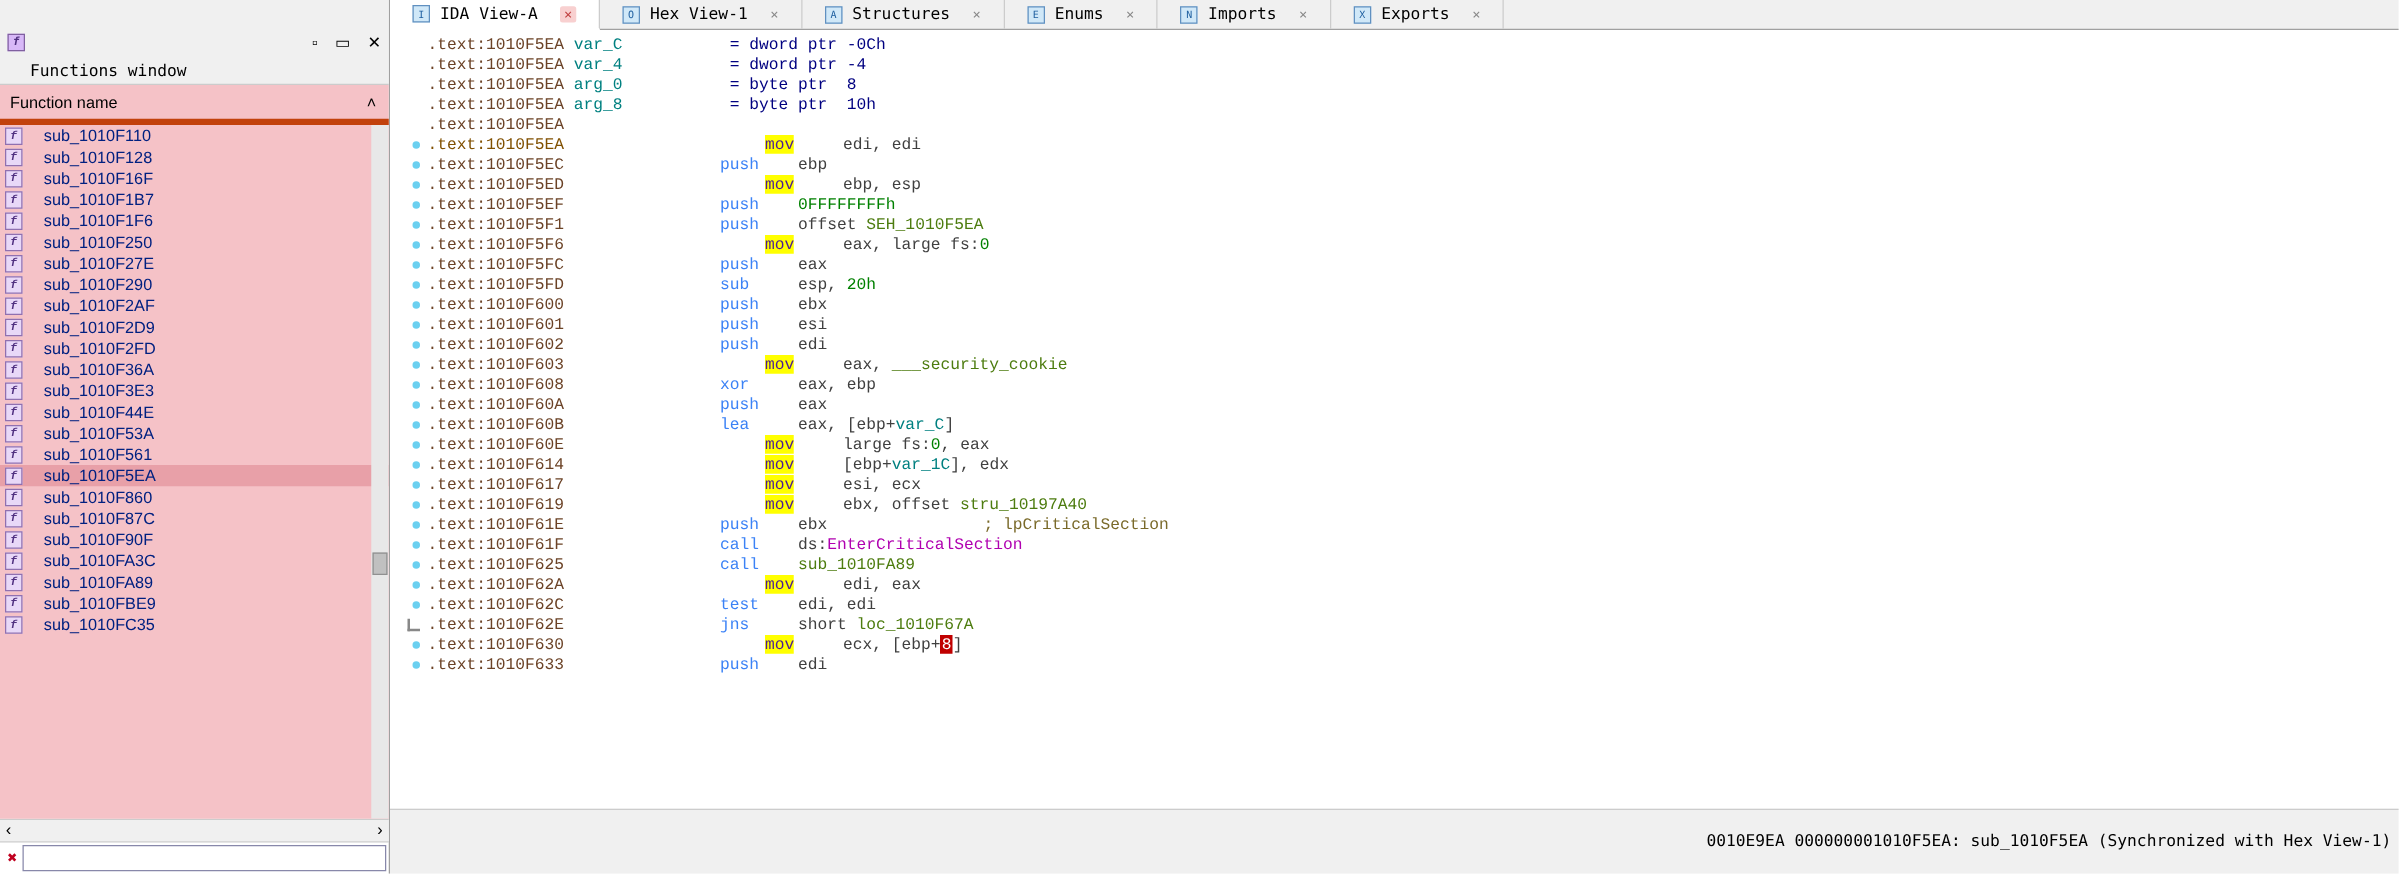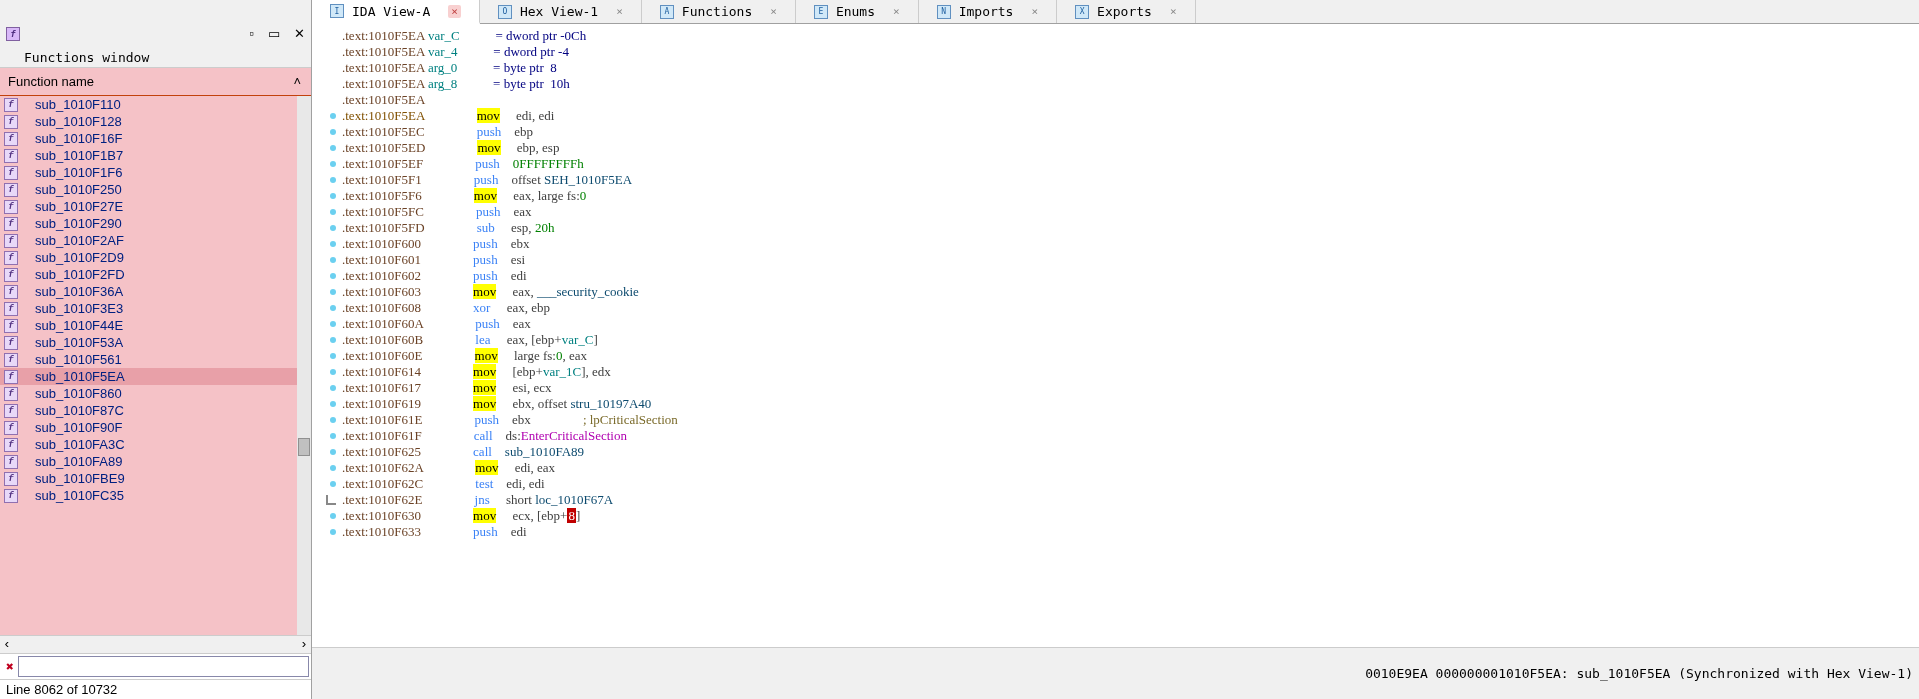--- a/index.html
+++ b/index.html
@@ -194,7 +194,7 @@
       </div>
       <div class="tab">
         <span class="tab-icon">A</span>
-        <span>Functions</span>
+        <span>Structures</span>
         <span class="close-x">×</span>
       </div>
       <div class="tab">

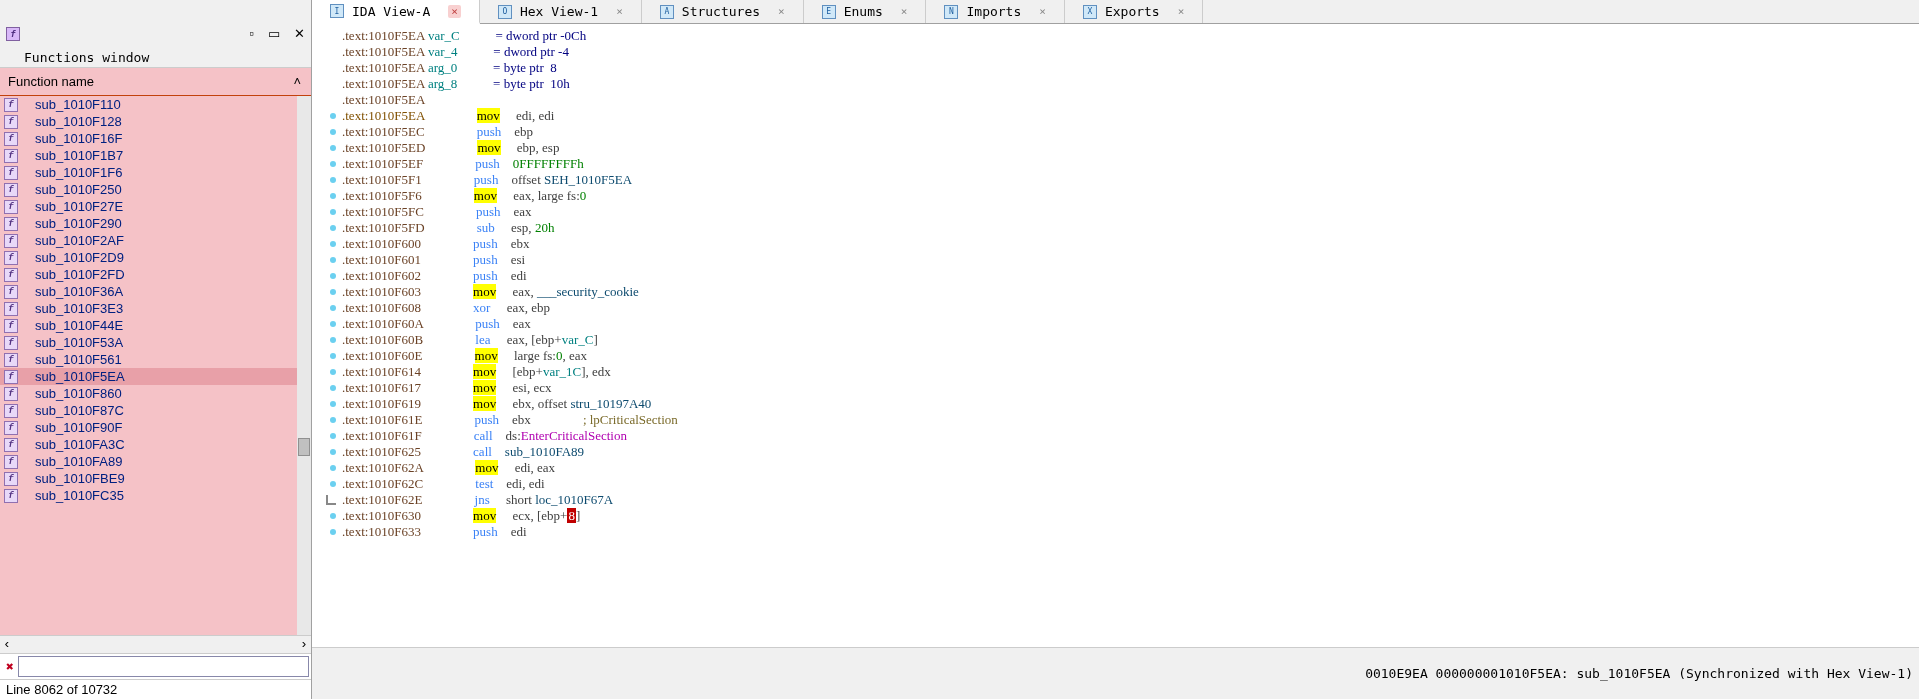--- a/index.html
+++ b/index.html
@@ -29,7 +29,7 @@
   .tab .tab-icon { width: 14px; height: 14px; background: #d0e8f8; border: 1px solid #6090c0; margin-right: 8px; display: inline-flex; align-items: center; justify-content: center; font-size: 8px; color: #2060a0; }
   .tab .close-x { margin-left: 18px; color: #888; font-size: 11px; }
   .tab.active .close-x { color: #c04040; background: #f8d0d0; padding: 0 3px; border-radius: 2px; }
-  .disasm { flex: 1; overflow: auto; background: #fff; padding: 4px 0; white-space: pre; font-family: Liberation Serif, serif; font-size: 13px; line-height: 16px; }
+  .disasm { flex: 1; overflow: auto; background: #fff; padding: 4px 0; white-space: pre; font-family: Liberation Mono, monospace; font-size: 13px; line-height: 16px; }
   .line { display: flex; align-items: center; height: 16px; }
   .gutter { width: 30px; text-align: center; display: flex; align-items: center; justify-content: flex-end; padding-right: 6px; }
   .dot { width: 6px; height: 6px; border-radius: 50%; background: #6bd0f0; display: inline-block; }

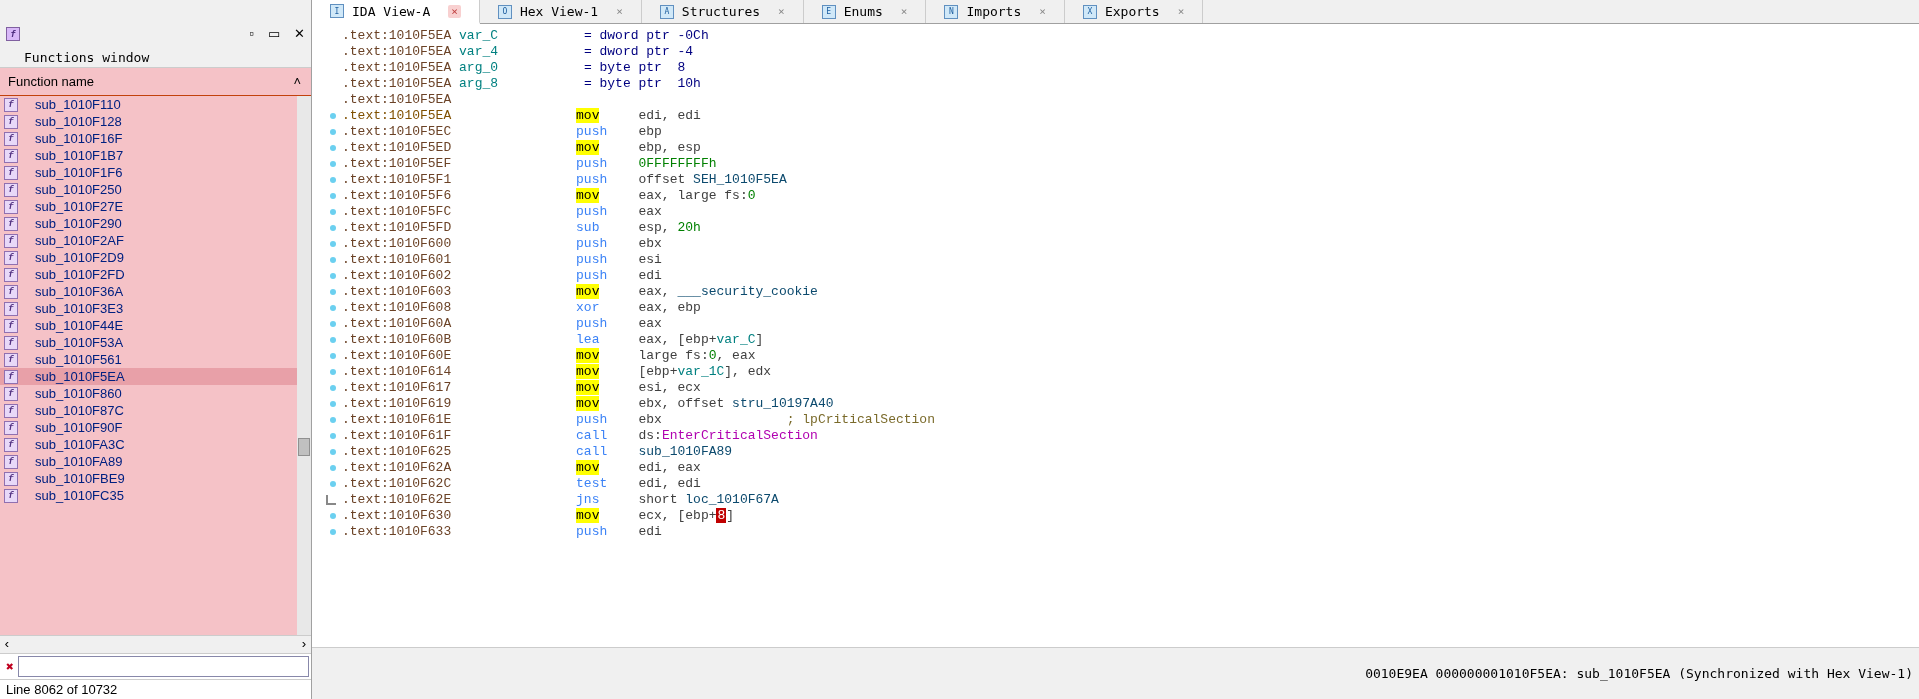--- a/index.html
+++ b/index.html
@@ -9,7 +9,7 @@
   .panel-header .icon-fn { width: 14px; height: 14px; background: #d8b8f8; border: 1px solid #8060a0; margin-right: 4px; display: inline-flex; align-items: center; justify-content: center; font-size: 9px; color: #503080; font-style: italic; font-weight: bold; }
   .panel-header .title { flex: 1; margin-top: 48px; }
   .panel-header .btns span { margin-left: 6px; cursor: pointer; font-family: Arial, sans-serif; }
-  .col-header { background: #f5c2c7; color: #000; padding: 6px 8px; font-family: Arial, sans-serif; border-bottom: 1px solid #c2410c; position: relative; }
+  .col-header { background: #f5c2c7; color: #000; padding: 6px 8px; font-family: Arial, sans-serif; border-bottom: 5px solid #c2410c; position: relative; }
   .col-header .sort-arrow { position: absolute; right: 10px; top: 6px; }
   .fn-list { flex: 1; overflow-y: auto; background: #f5c2c7; position: relative; }
   .fn-row { display: flex; align-items: center; padding: 1px 4px; cursor: pointer; }

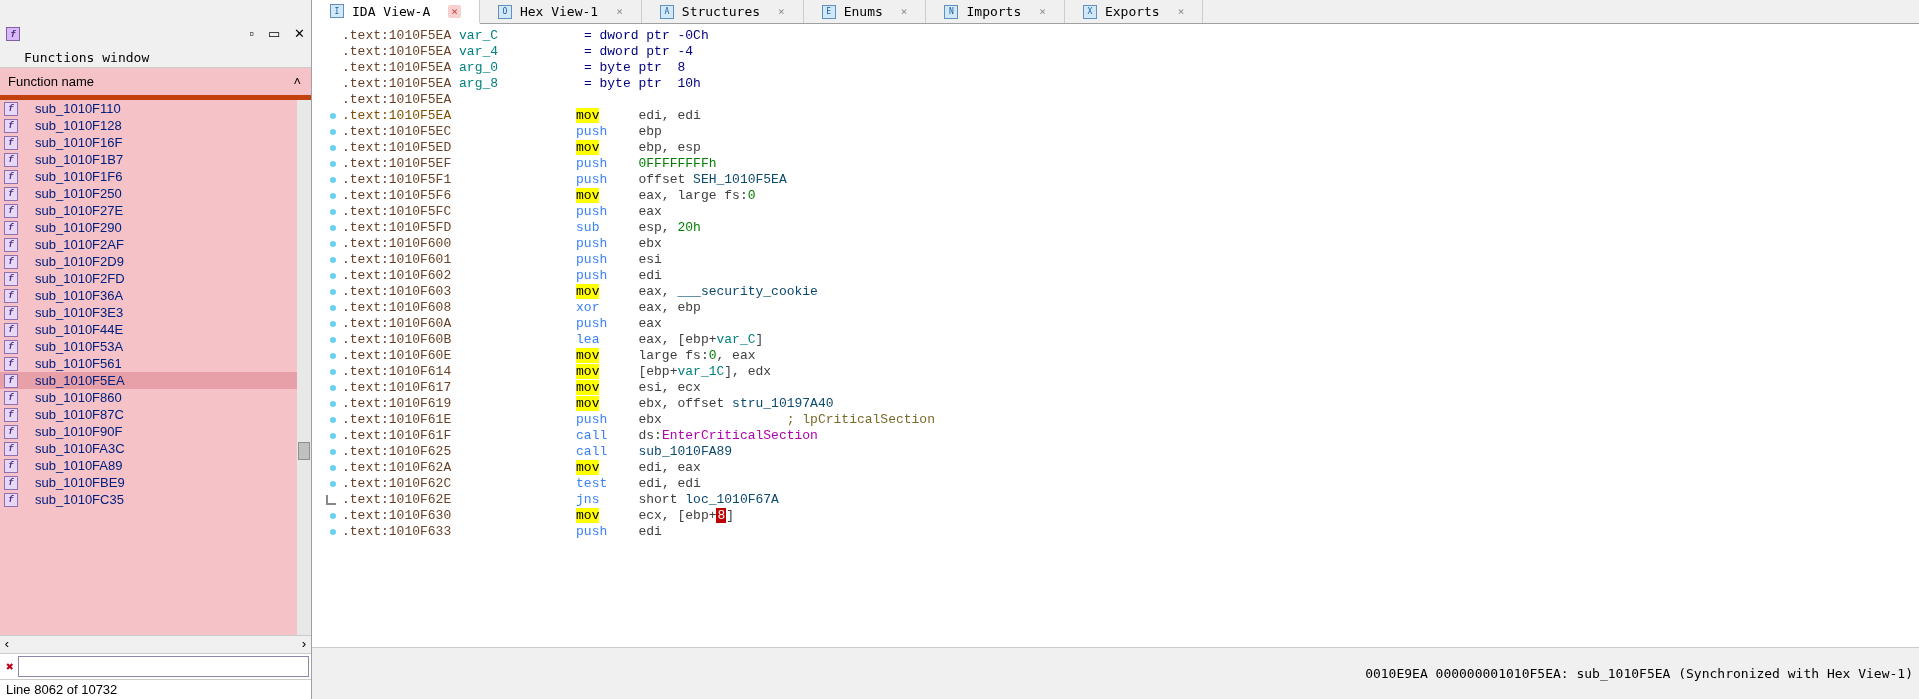--- a/index.html
+++ b/index.html
@@ -38,7 +38,7 @@
   .addr-b { color: #805000; }
   .kw { color: #000080; }
   .mn { color: #3b82f6; }
-  .mn-hl { background: #ffff00; color: #000000; }
+  .mn-hl { background: #ffff00; color: #4c1d95; margin-left: 36px; }
   .op-reg { color: #404040; }
   .op-const { color: #008000; }
   .op-ref { color: #0c4a6e; }

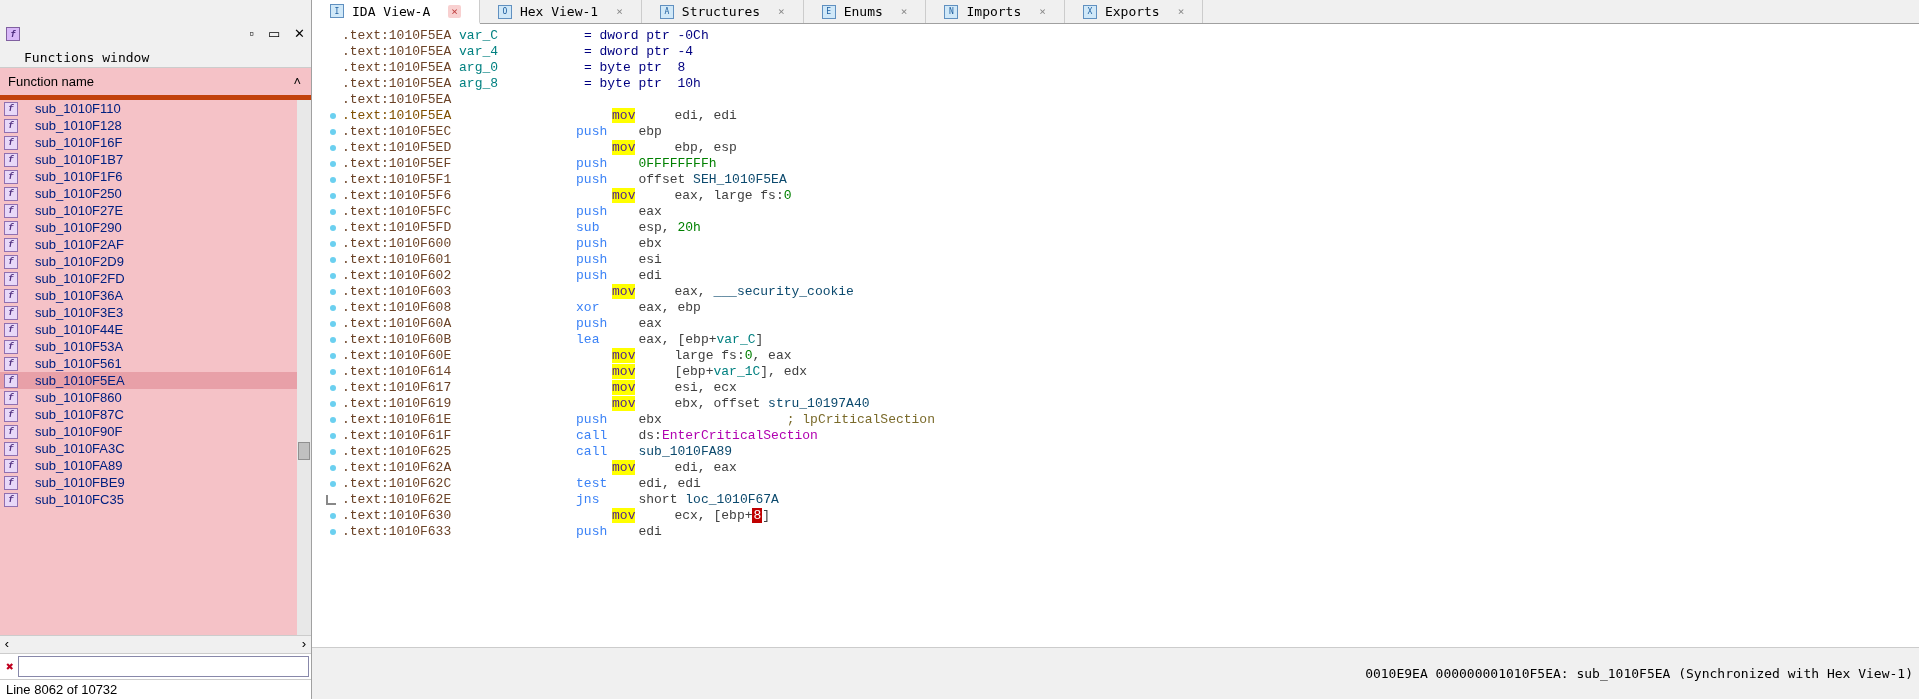--- a/index.html
+++ b/index.html
@@ -41,7 +41,7 @@
   .mn-hl { background: #ffff00; color: #4c1d95; margin-left: 36px; }
   .op-reg { color: #404040; }
   .op-const { color: #008000; }
-  .op-ref { color: #0c4a6e; }
+  .op-ref { color: #4d7c0f; }
   .op-var { color: #008080; }
   .op-call { color: #b000b0; }
   .red-cursor { background: #c00000; color: #fff; padding: 0 1px; }

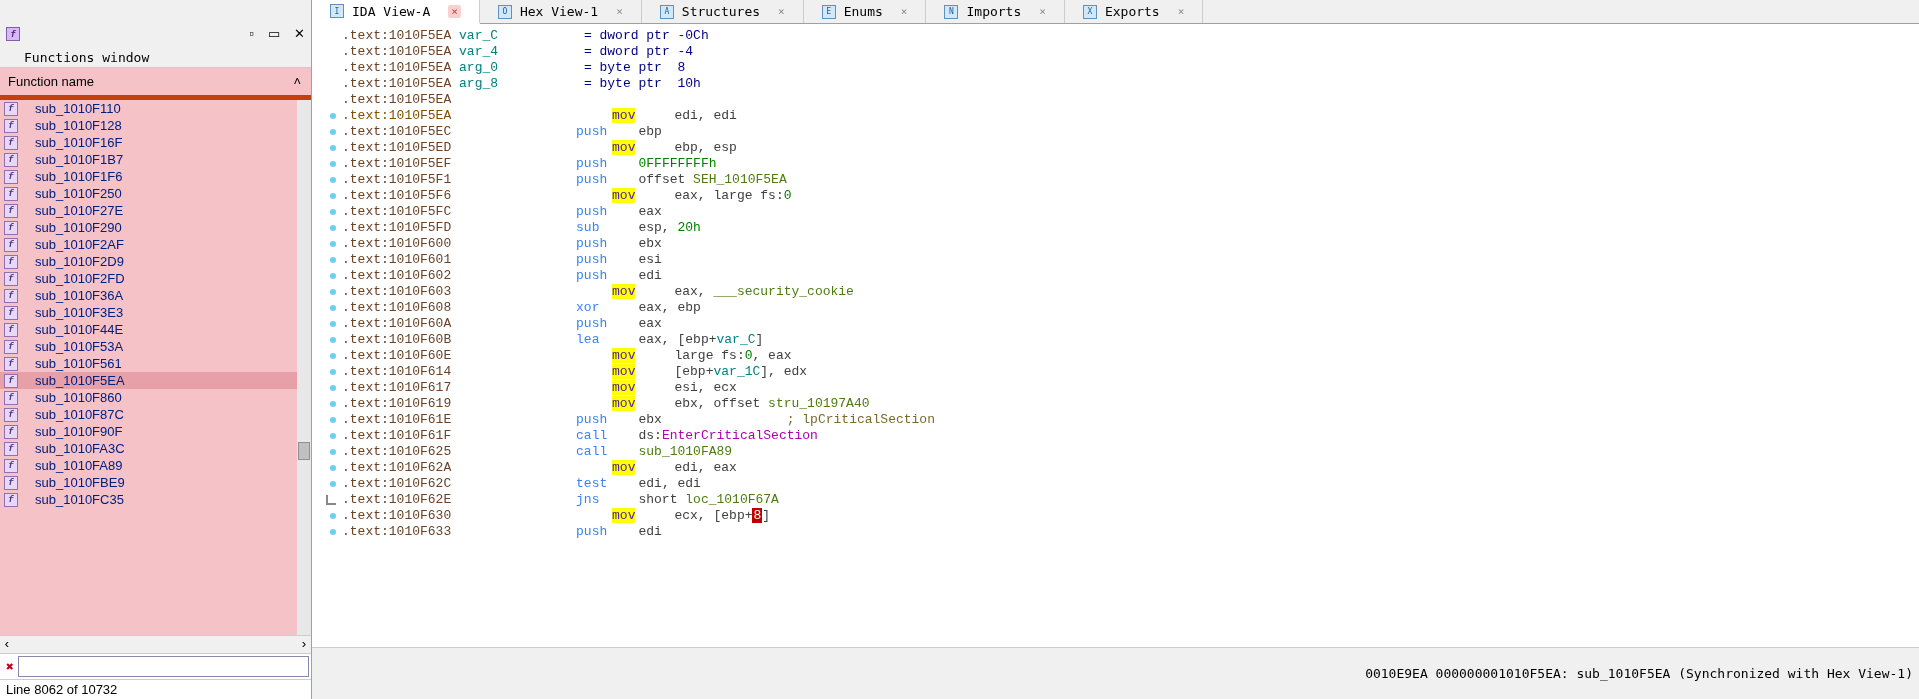--- a/index.html
+++ b/index.html
@@ -177,7 +177,6 @@
     <span class="x">✖</span>
     <input type="text" style="">
   </div>
-  <div class="status">Line 8062 of 10732</div>
 </div>
 
 <div class="right-panel">

